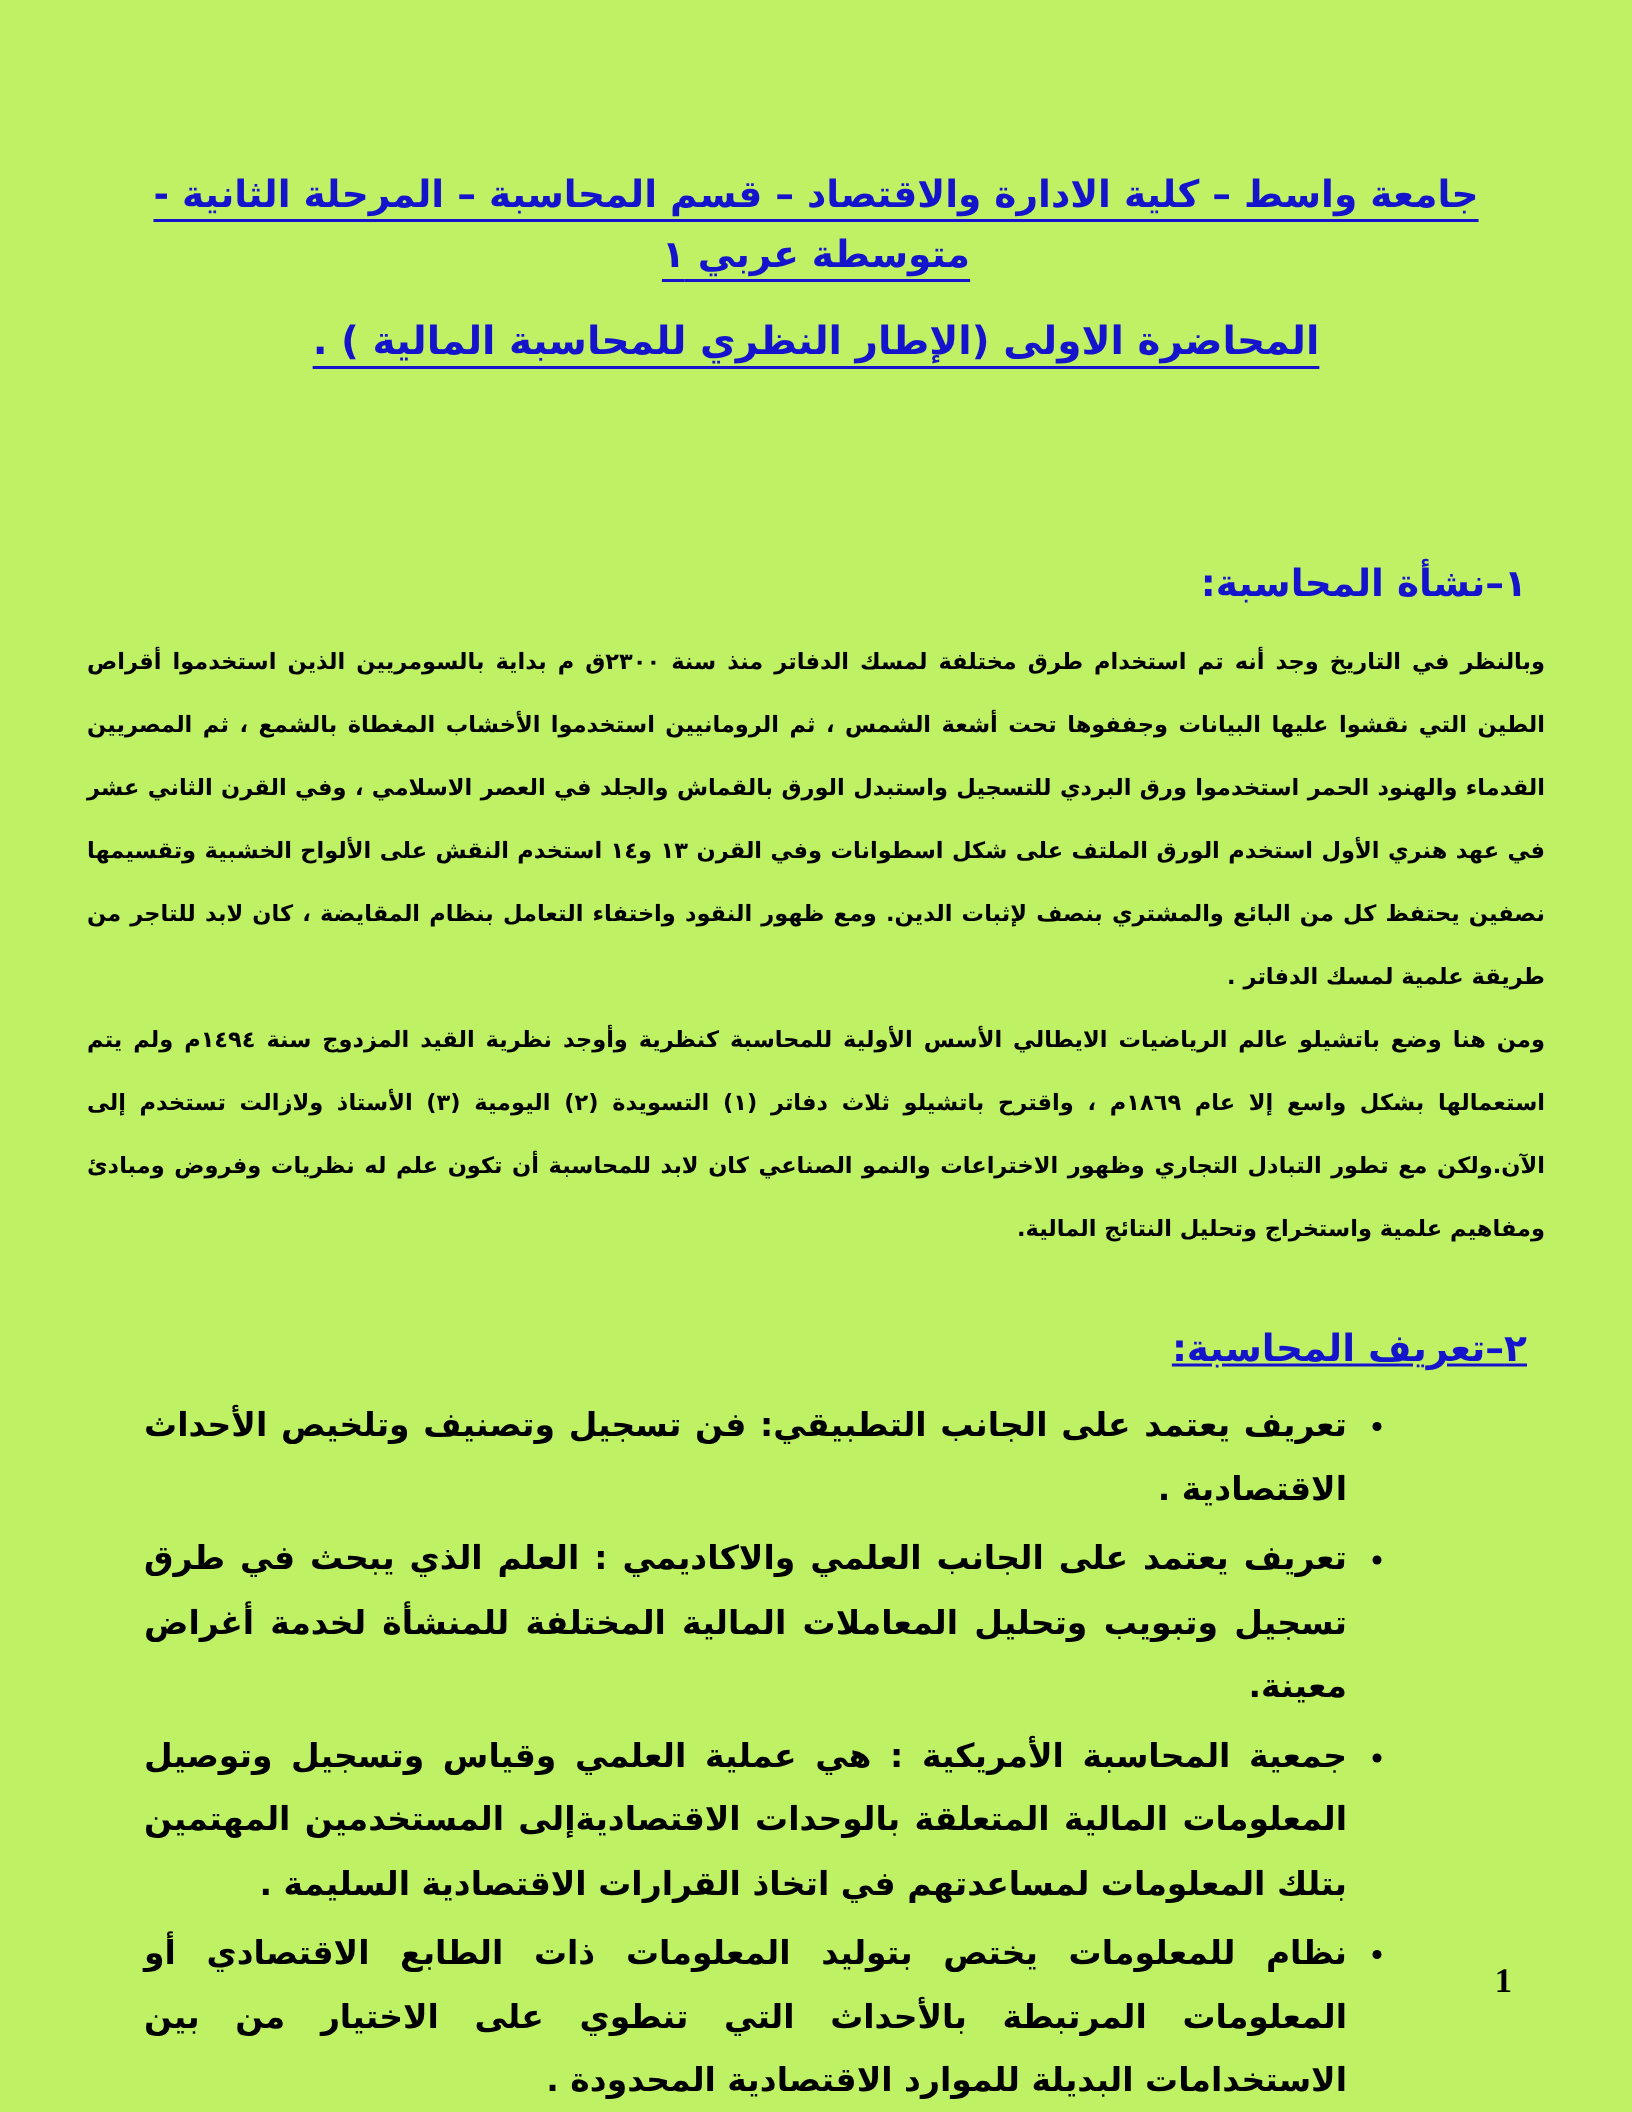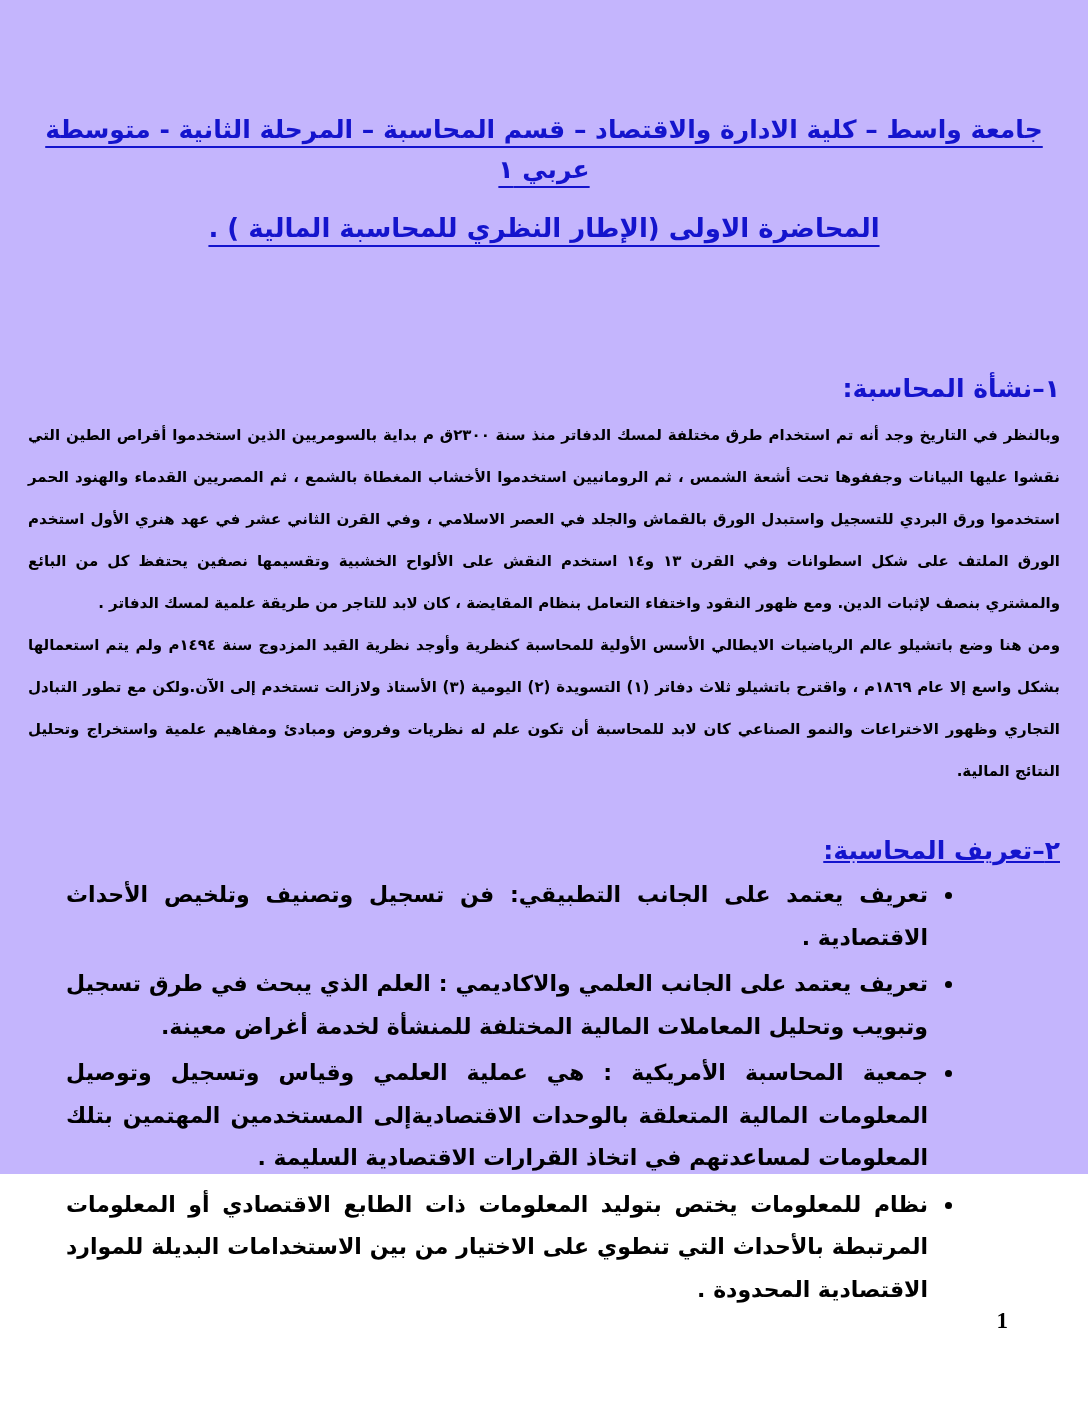--- a/index.html
+++ b/index.html
@@ -18,10 +18,10 @@
   .page {
     position: relative;
     width: 1088px;
-    height: 1174px;
-    background: #c4b5fd;
+    height: 1408px;
+    background: #bef264;
     box-sizing: border-box;
-    padding: 0 28px;
+    padding: 0 58px;
   }
   .title-block {
     padding-top: 110px;

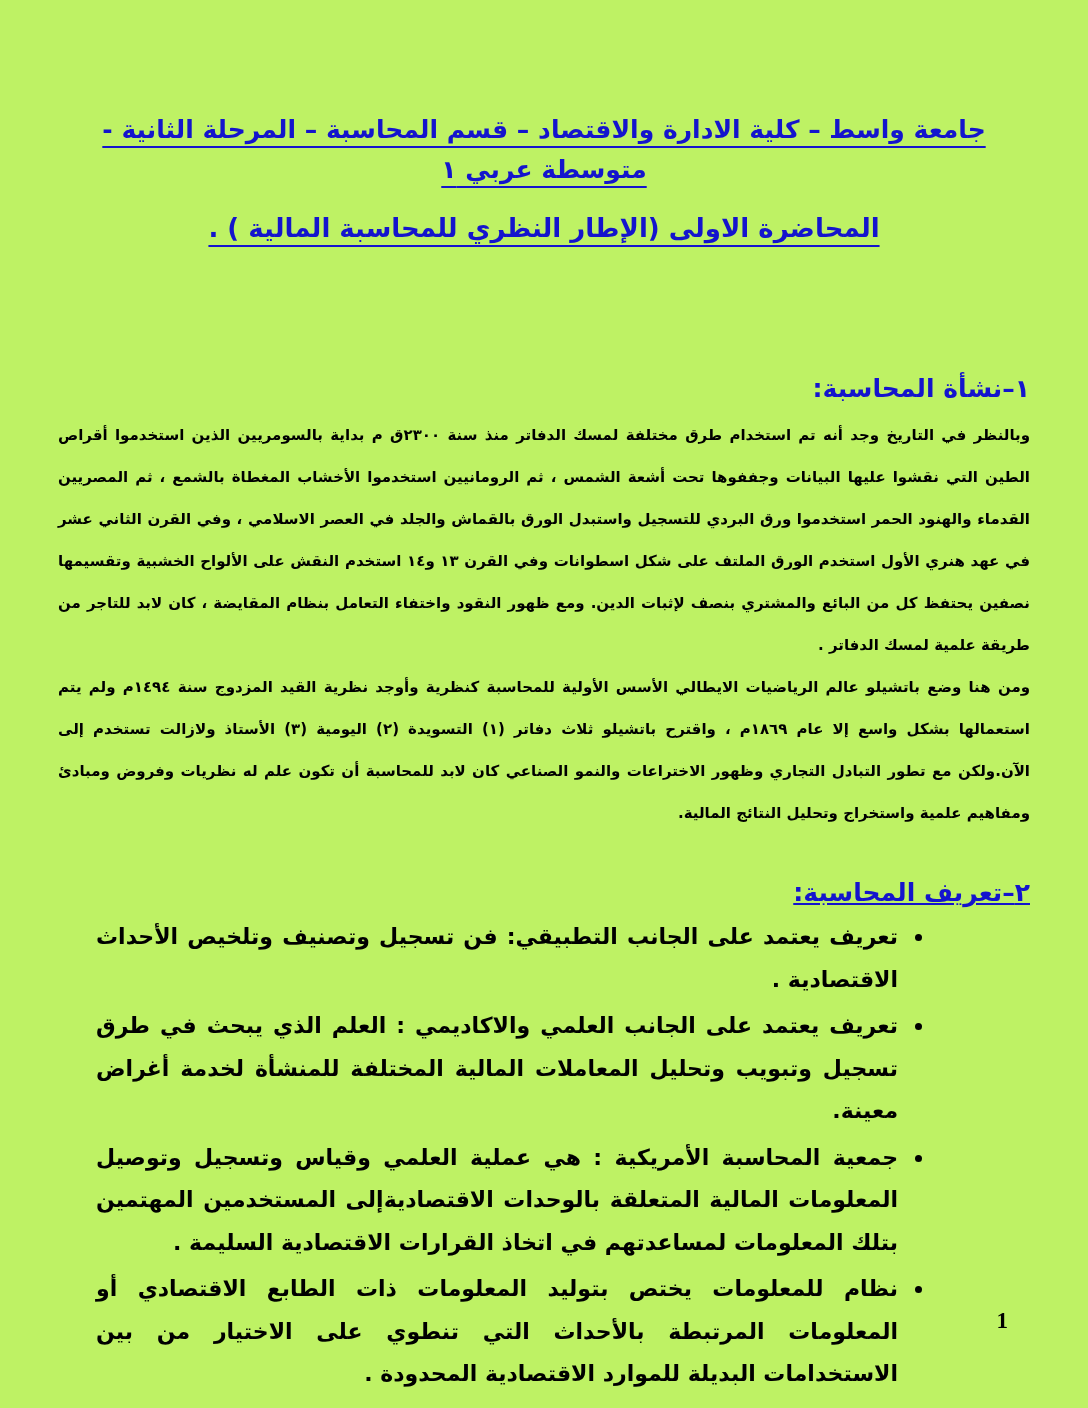--- a/index.html
+++ b/index.html
@@ -46,7 +46,7 @@
     font-size: 25px;
     line-height: 38px;
     text-align: right;
-    margin: 0;
+    margin: 12px;
   }
   .heading-1 {
     margin-top: 122px;

